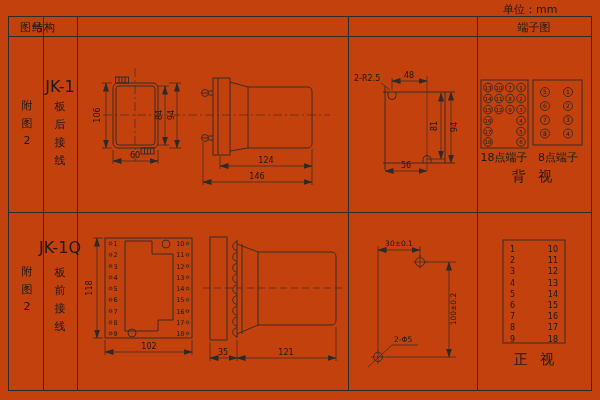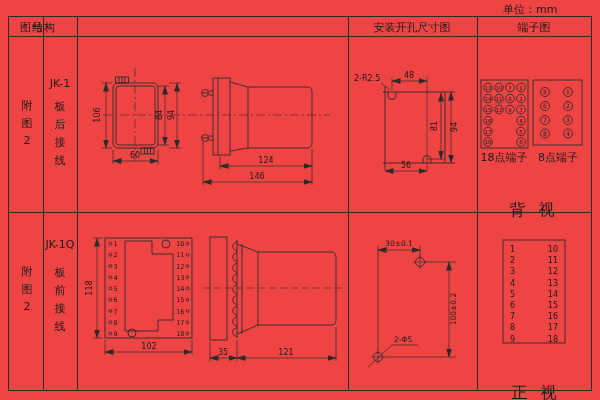--- a/index.html
+++ b/index.html
@@ -3,7 +3,7 @@
 <meta charset="utf-8">
 <style>
   html,body{margin:0;padding:0;background:#fff;}
-  #page{position:relative;width:600px;height:400px;background:#ef4444;overflow:hidden;
+  #page{position:relative;width:600px;height:400px;background:#c2410c;overflow:hidden;
         font-family:"DejaVu Sans","Liberation Sans",sans-serif;color:#1a1a1a;}
   .line{position:absolute;background:#2b2b2b;}
   .lbl{position:absolute;color:#1a1a1a;white-space:nowrap;}

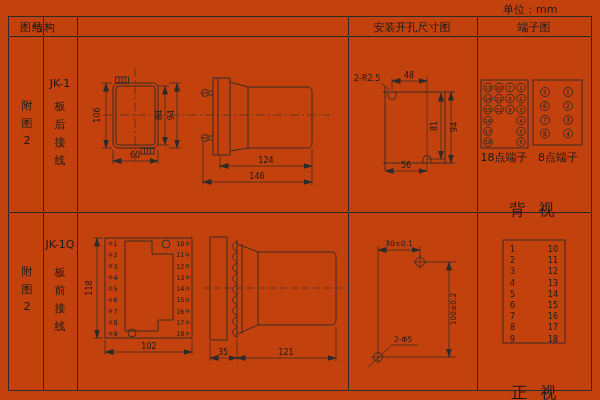--- a/index.html
+++ b/index.html
@@ -39,7 +39,6 @@
 
   <div class="lbl hdr ctr" style="left:32px;top:20px;">图号</div>
   <div class="lbl hdr ctr" style="left:44px;top:20px;">结构</div>
-  <div class="lbl hdr ctr" style="left:412px;top:20px;letter-spacing:0;">安装开孔尺寸图</div>
   <div class="lbl hdr ctr" style="left:534px;top:20px;letter-spacing:0;">端子图</div>
 
   <div class="lbl cjk ctr" style="left:27px;top:98px;">附</div>

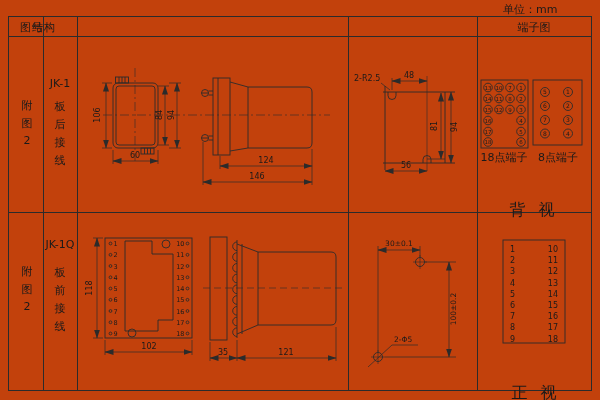--- a/index.html
+++ b/index.html
@@ -9,7 +9,7 @@
   .lbl{position:absolute;color:#1a1a1a;white-space:nowrap;}
   .hdr{font-size:11px;letter-spacing:1px;}
   .cjk{font-size:11px;}
-  .model{font-size:11px;}
+  .model{font-size:16px;}
   .sub{font-size:11px;}
   .view{font-size:16px;letter-spacing:4px;margin-top:32px;}
   .ctr{transform:translateX(-50%);}

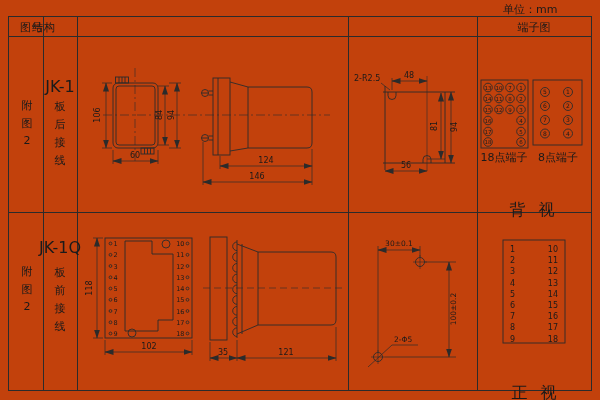--- a/index.html
+++ b/index.html
@@ -11,7 +11,7 @@
   .cjk{font-size:11px;}
   .model{font-size:16px;}
   .sub{font-size:11px;}
-  .view{font-size:16px;letter-spacing:4px;margin-top:32px;}
+  .view{font-size:14px;letter-spacing:4px;}
   .ctr{transform:translateX(-50%);}
   svg{position:absolute;overflow:visible;}
   svg text{fill:#1a1a1a;}

